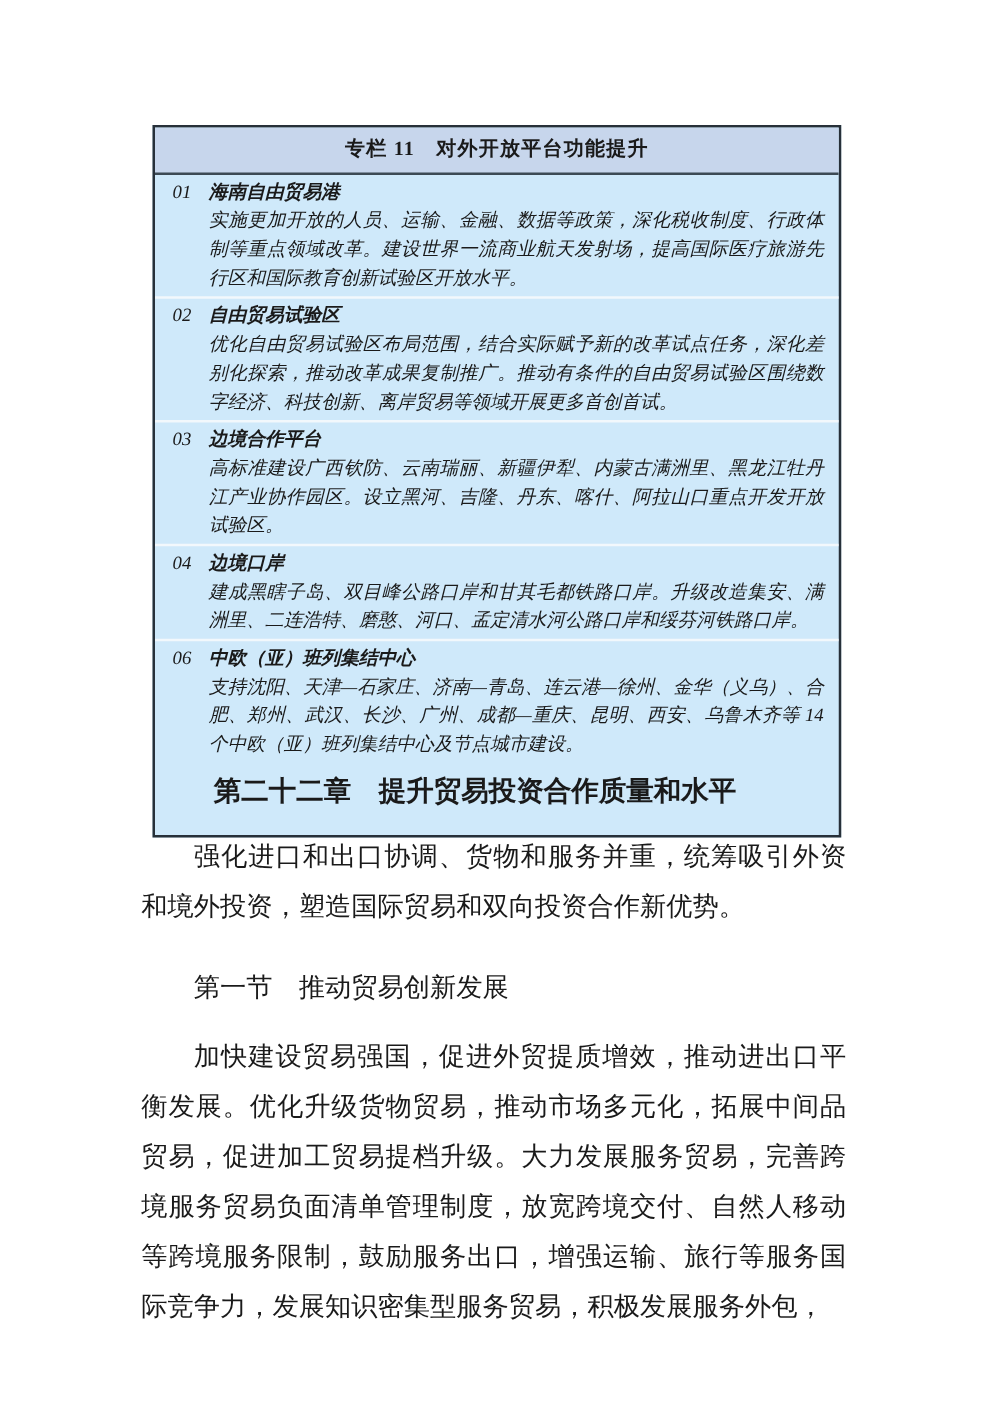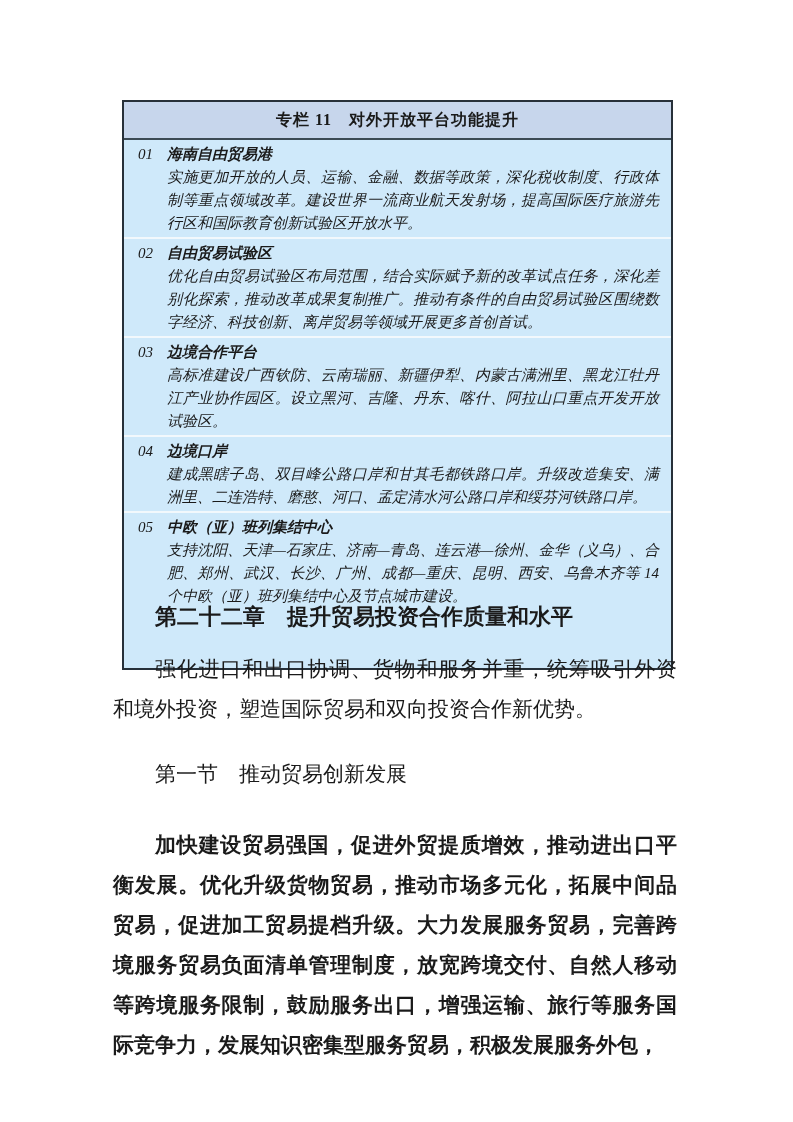--- a/index.html
+++ b/index.html
@@ -125,7 +125,7 @@
     </div>
 
     <div class="box-item">
-      <span class="item-num">05</span>
+      <span class="item-num">06</span>
       <div class="item-heading">中欧（亚）班列集结中心</div>
       <div class="item-body">支持沈阳、天津—石家庄、济南—青岛、连云港—徐州、金华（义乌）、合肥、郑州、武汉、长沙、广州、成都—重庆、昆明、西安、乌鲁木齐等 14 个中欧（亚）班列集结中心及节点城市建设。</div>
     </div>

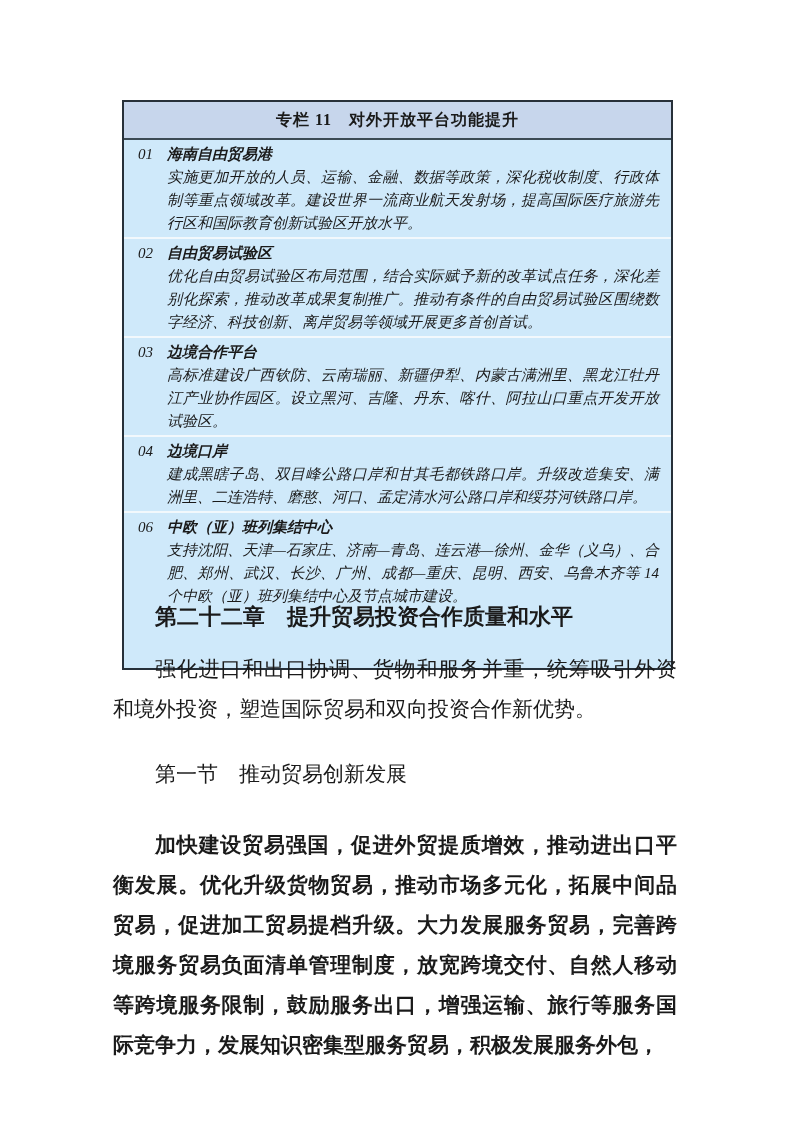--- a/index.html
+++ b/index.html
@@ -68,7 +68,7 @@
     width: 564px;
   }
   .chapter-title {
-    margin: 0;
+    margin: 16px;
     padding-left: 42px;
     font-family: "Liberation Sans", sans-serif;
     font-size: 22px;

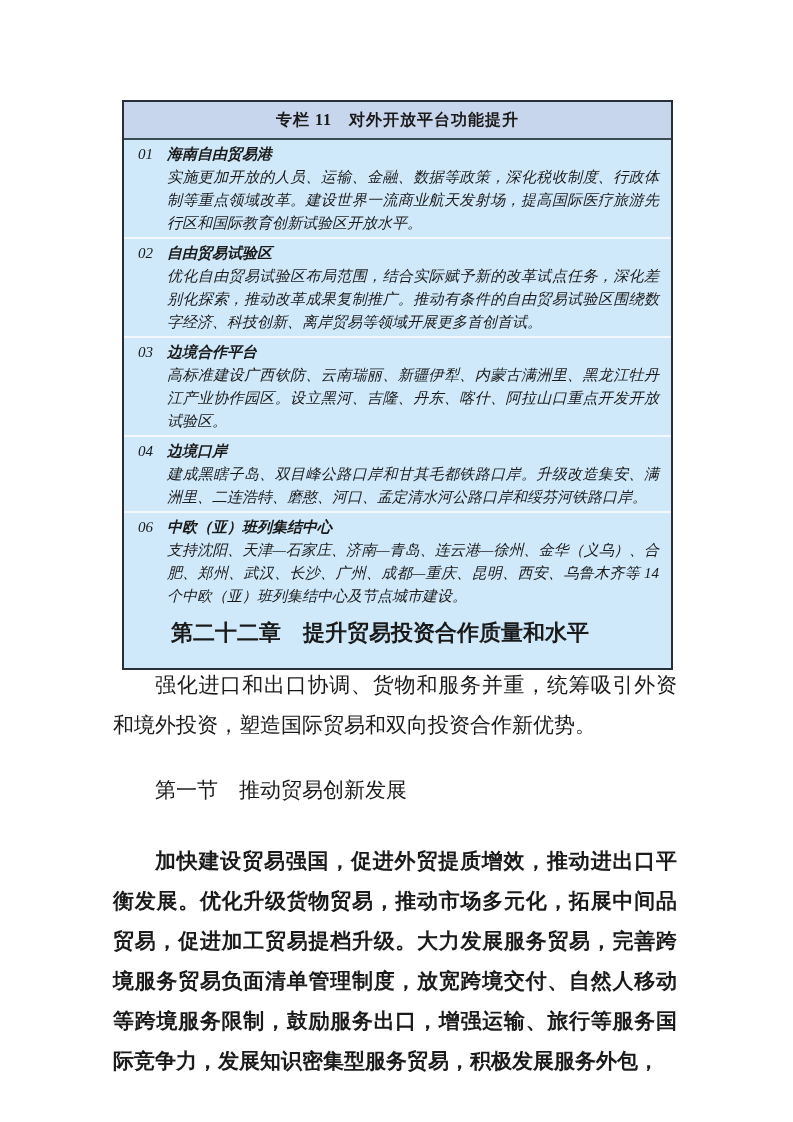--- a/index.html
+++ b/index.html
@@ -90,7 +90,7 @@
     line-height: 30px;
     font-weight: normal;
   }
-  .body-para { margin-top: 36px; font-weight: bold; }
+  .body-para { margin-top: 20px; }
 </style>
 </head>
 <body>

